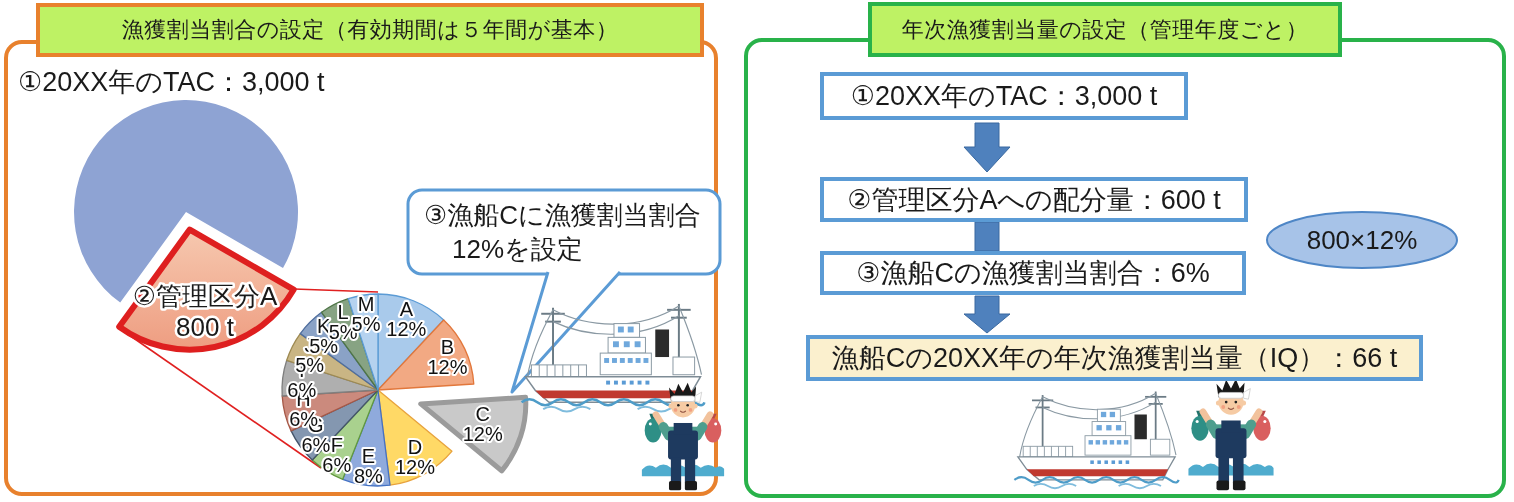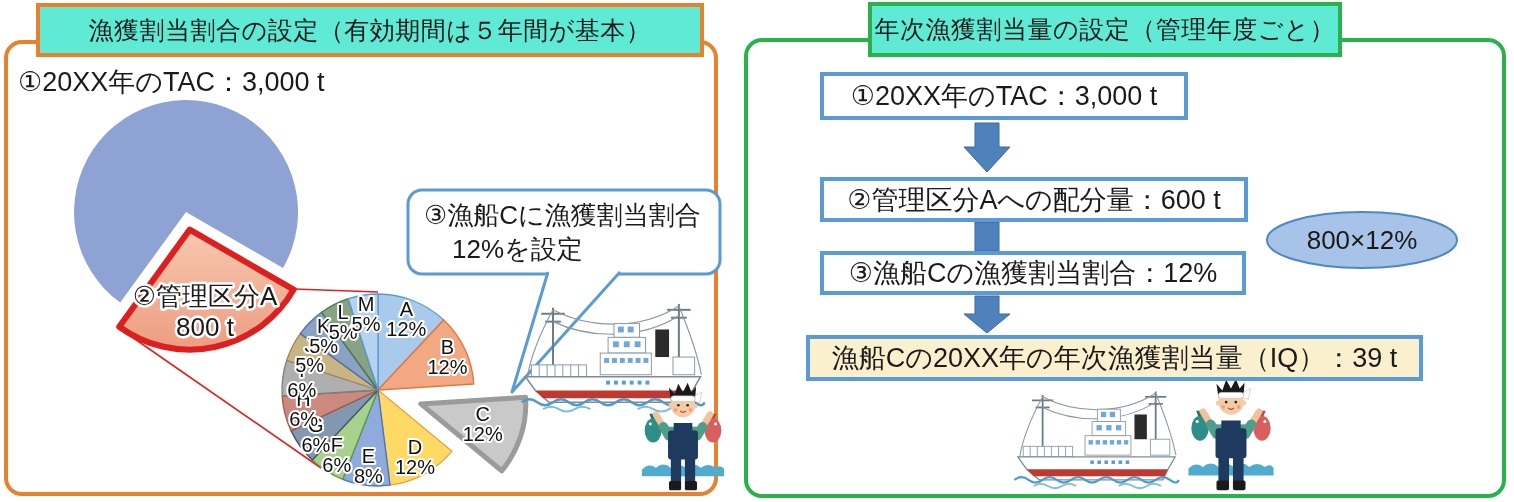--- a/index.html
+++ b/index.html
@@ -12,9 +12,9 @@
   .panel-left{left:4px;top:40px;width:706px;height:448px;border-color:var(--left_border);}
   .panel-right{left:744px;top:38px;width:754px;height:452px;border-color:var(--right_border);}
   .titlebox{
-    position:absolute;background:#5eead4;border:4px solid;z-index:3;
+    position:absolute;background:#bef264;border:4px solid;z-index:3;
     display:flex;align-items:center;justify-content:center;
-    font-size:25px;letter-spacing:0.5px;white-space:nowrap;
+    font-size:22px;letter-spacing:0.5px;white-space:nowrap;
   }
   .title-left{left:36px;top:3px;width:660px;height:46px;border-color:var(--left_border);}
   .title-right{left:868px;top:2px;width:466px;height:47px;border-color:var(--right_border);font-family:Liberation Mono, monospace;}

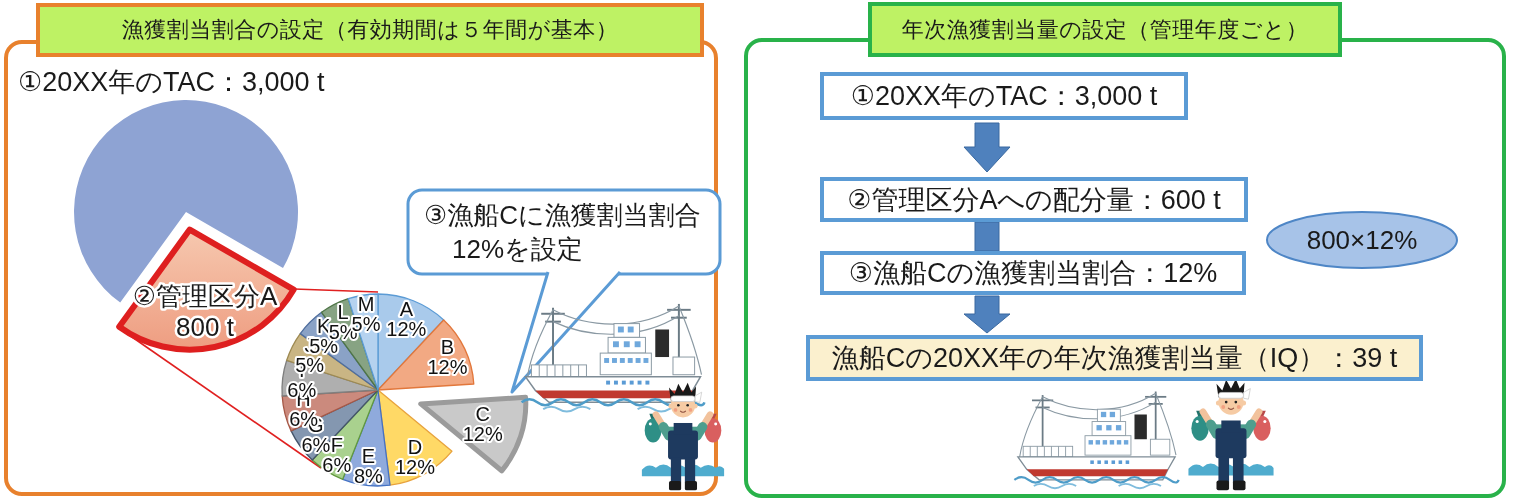--- a/index.html
+++ b/index.html
@@ -56,7 +56,7 @@
 
 <div class="flowbox box1">①20XX年のTAC：3,000 t</div>
 <div class="flowbox box2">②管理区分Aへの配分量：600 t</div>
-<div class="flowbox box3">③漁船Cの漁獲割当割合：12%</div>
+<div class="flowbox box3">③漁船Cの漁獲割当割合：6%</div>
 <div class="flowbox box-result">漁船Cの20XX年の年次漁獲割当量（IQ）：39 t</div>
 
 <svg id="diagram" width="1514" height="502" viewBox="0 0 1514 502" xmlns="http://www.w3.org/2000/svg">

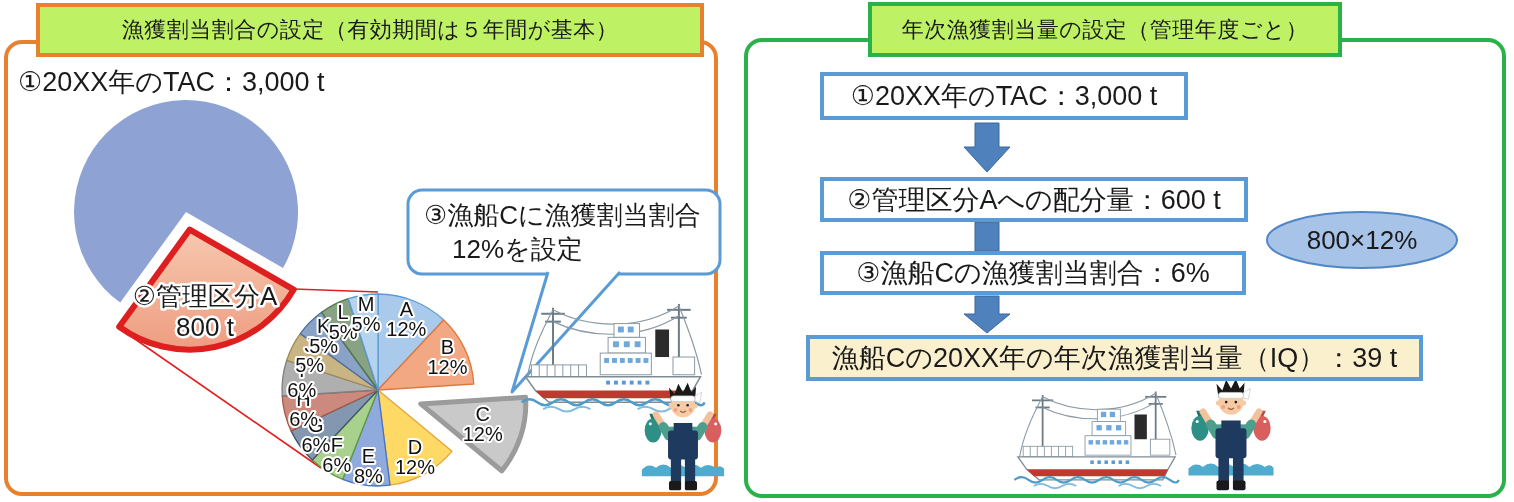--- a/index.html
+++ b/index.html
@@ -57,7 +57,7 @@
 <div class="flowbox box1">①20XX年のTAC：3,000 t</div>
 <div class="flowbox box2">②管理区分Aへの配分量：600 t</div>
 <div class="flowbox box3">③漁船Cの漁獲割当割合：6%</div>
-<div class="flowbox box-result">漁船Cの20XX年の年次漁獲割当量（IQ）：39 t</div>
+<div class="flowbox box-result">漁船Cの20XX年の年次漁獲割当量（IQ）：66 t</div>
 
 <svg id="diagram" width="1514" height="502" viewBox="0 0 1514 502" xmlns="http://www.w3.org/2000/svg">
   <defs>

